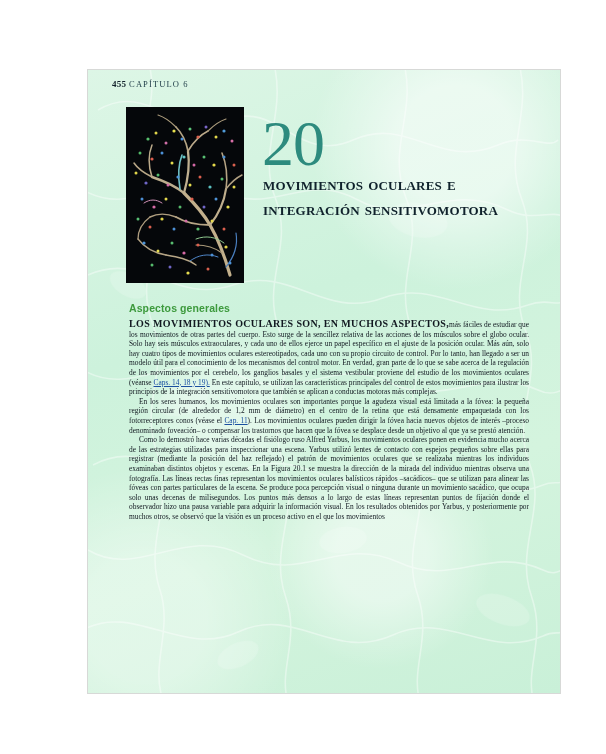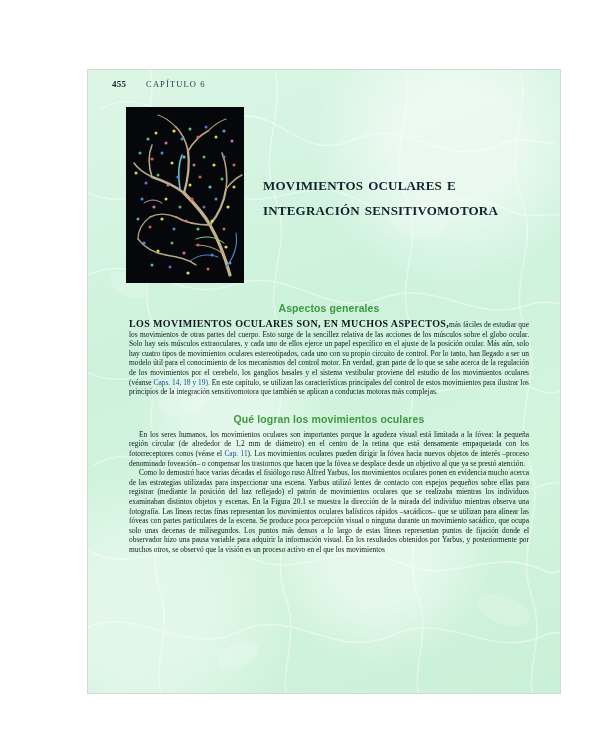--- a/index.html
+++ b/index.html
@@ -53,7 +53,7 @@
     top: 9px;
     display: flex;
     align-items: baseline;
-    gap: 20px;
+    gap: 3px;
     white-space: nowrap;
   }
   .folio {

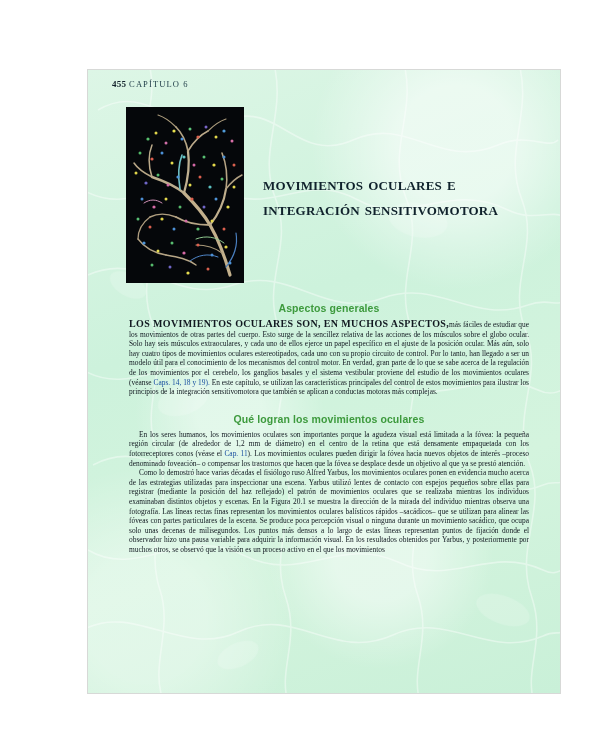--- a/index.html
+++ b/index.html
@@ -282,6 +282,7 @@
       </svg>
     </div>
 
+    <div class="chapnum">20</div>
 
     <div class="chaptitle">Movimientos oculares e integración sensitivomotora</div>
 

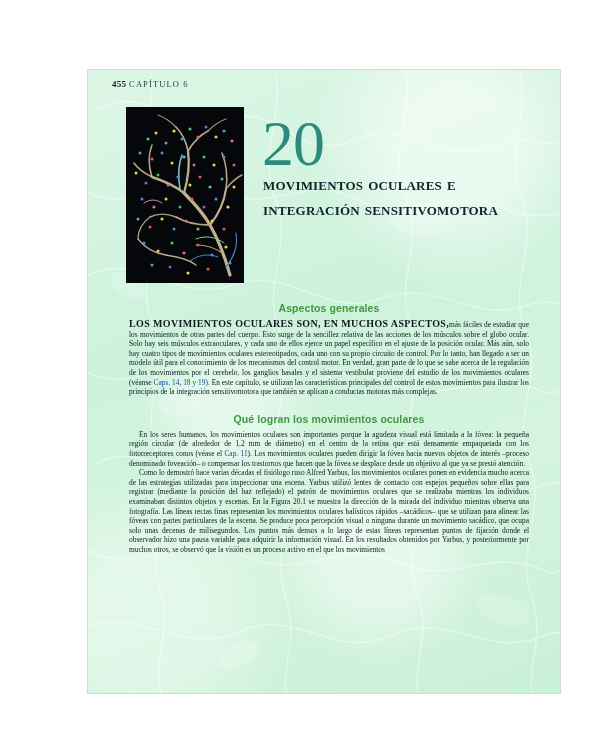--- a/index.html
+++ b/index.html
@@ -125,7 +125,6 @@
     color: #3d9a3d;
     letter-spacing: 0.1px;
     margin: 0 0 5px 0;
-    text-align: center;
   }
   .sec-head.second { margin-top: 16px; }
 

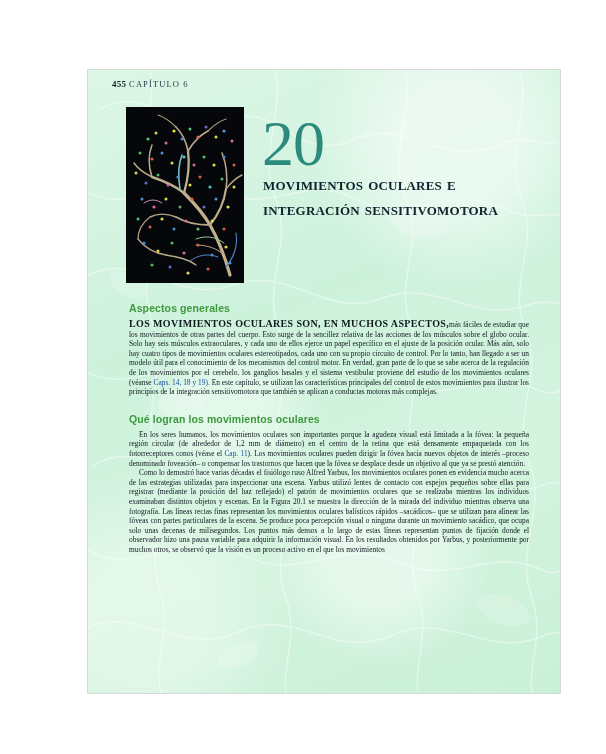--- a/index.html
+++ b/index.html
@@ -147,6 +147,7 @@
   }
   .xref {
     color: #1a4fa0;
+    text-decoration: underline;
   }
   .bold { font-weight: normal; }
   .figref { }

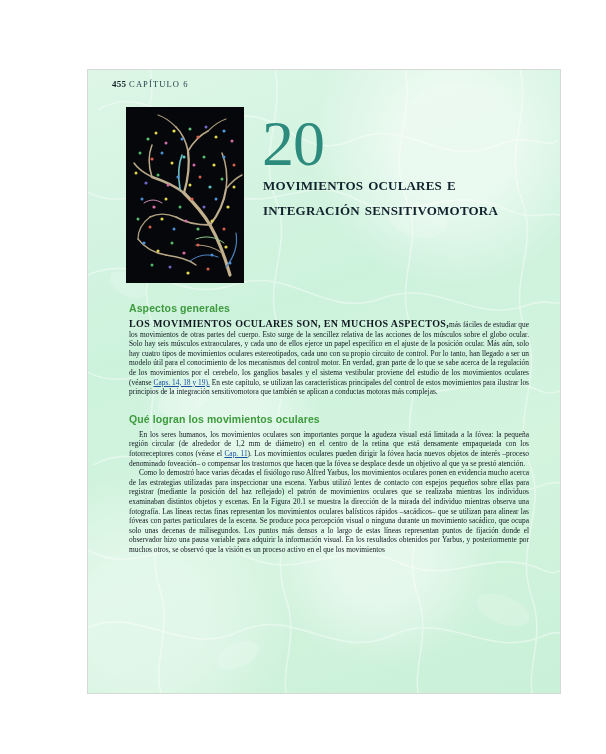--- a/index.html
+++ b/index.html
@@ -292,7 +292,6 @@
 
       <p class="body"><span class="lead">Los movimientos oculares son, en muchos aspectos,</span><span>más fáciles de estudiar que los movimientos de otras partes del cuerpo. Esto surge de la sencillez relativa de las acciones de los músculos sobre el globo ocular. Solo hay seis músculos extraoculares, y cada uno de ellos ejerce un papel específico en el ajuste de la posición ocular. Más aún, solo hay cuatro tipos de movimientos oculares estereotipados, cada uno con su propio circuito de control. Por lo tanto, han llegado a ser un modelo útil para el conocimiento de los mecanismos del control motor. En verdad, gran parte de lo que se sabe acerca de la regulación de los movimientos por el cerebelo, los ganglios basales y el sistema vestibular proviene del estudio de los movimientos oculares (véanse </span><a class="xref">Caps. 14, 18 y 19).</a><span> En este capítulo, se utilizan las características principales del control de estos movimientos para ilustrar los principios de la integración sensitivomotora que también se aplican a conductas motoras más complejas.</span></p>
 
-      <h2 class="sec-head second">Qué logran los movimientos oculares</h2>
 
       <p class="body indent"><span>En los seres humanos, los movimientos oculares son importantes porque la agudeza visual está limitada a la fóvea: la pequeña región circular (de alrededor de 1,2 mm de diámetro) en el centro de la retina que está densamente empaquetada con los fotorreceptores conos (véase el </span><a class="xref">Cap. 11</a><span>). Los movimientos oculares pueden dirigir la fóvea hacia nuevos objetos de interés –proceso denominado </span><span class="bold">foveación</span><span>– o compensar los trastornos que hacen que la fóvea se desplace desde un objetivo al que ya se prestó atención.</span></p>
 

